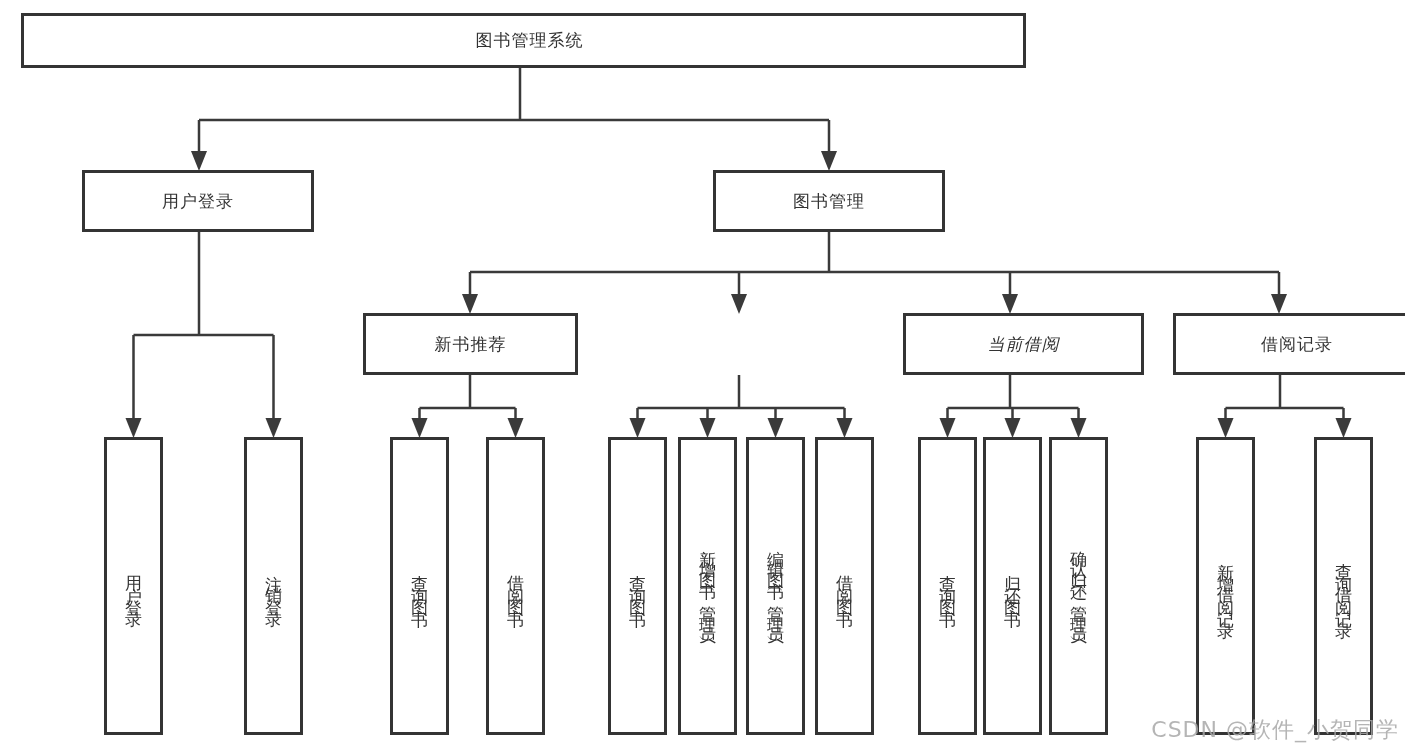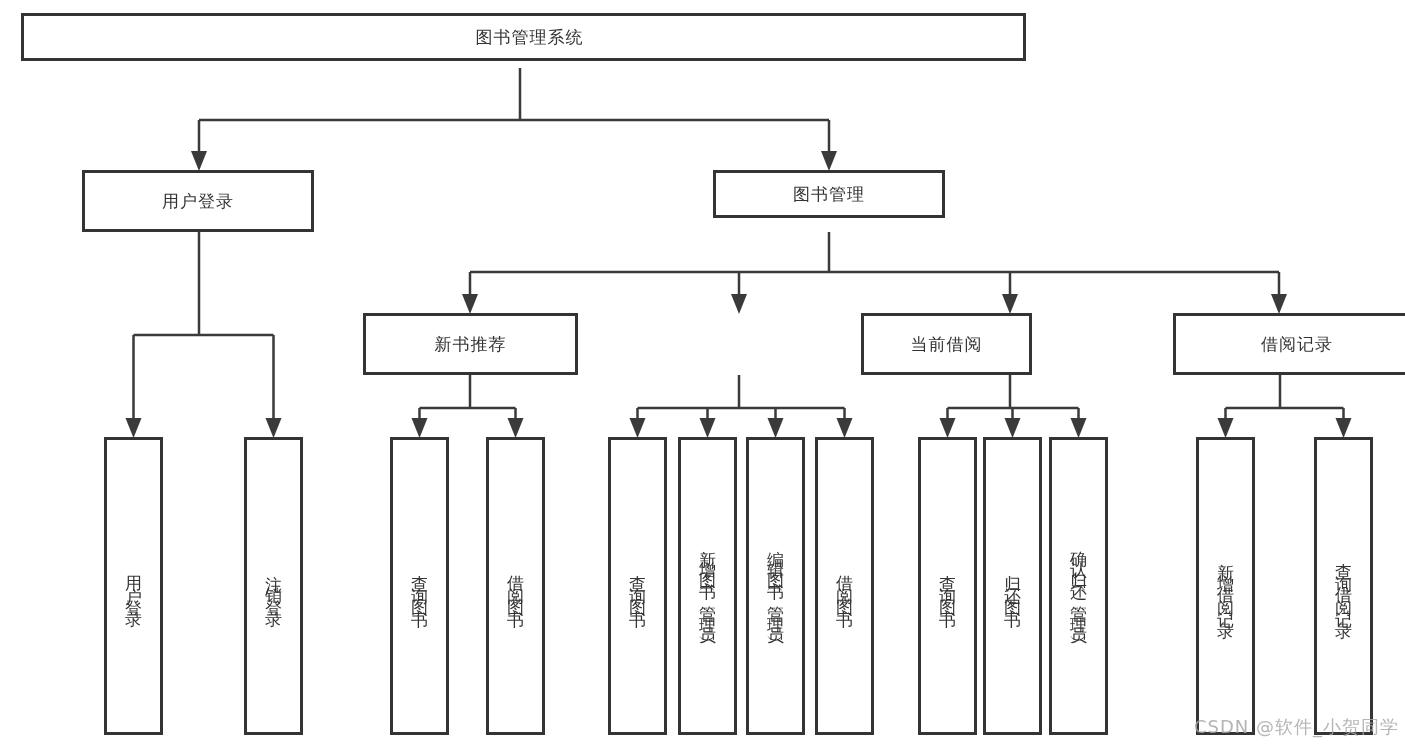--- a/index.html
+++ b/index.html
@@ -36,7 +36,7 @@
     letter-spacing: 1px;
     white-space: nowrap;
   }
-  .node.root    { left: 21px;  top: 13px;  width: 1005px; height: 48px; padding-left: 12px; }
+  .node.root    { left: 21px;  top: 13px;  width: 1005px; height: 55px; padding-left: 12px; }
   .node.lvl2a   { left: 82px;  top: 170px; width: 232px;  height: 62px; }
   .node.lvl2b   { left: 713px; top: 170px; width: 232px;  height: 48px; }
   .node.lvl3    { top: 313px;  height: 62px; }

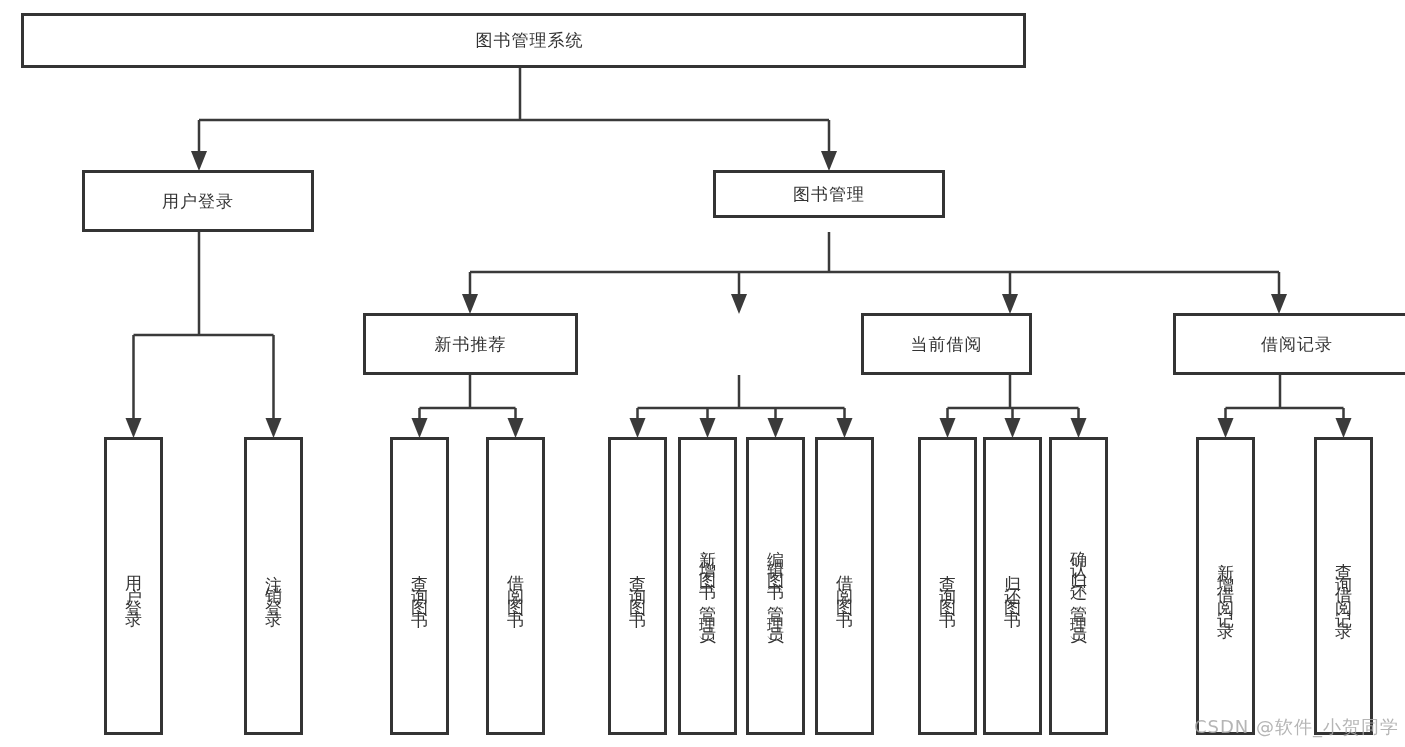--- a/index.html
+++ b/index.html
@@ -38,7 +38,7 @@
   }
   .node.root    { left: 21px;  top: 13px;  width: 1005px; height: 55px; padding-left: 12px; }
   .node.lvl2a   { left: 82px;  top: 170px; width: 232px;  height: 62px; }
-  .node.lvl2b   { left: 713px; top: 170px; width: 232px;  height: 48px; }
+  .node.lvl2b   { left: 713px; top: 170px; width: 232px;  height: 62px; }
   .node.lvl3    { top: 313px;  height: 62px; }
   .node.l3a     { left: 363px;  width: 215px; }
   .node.l3b     { left: 633px;  width: 211px; }

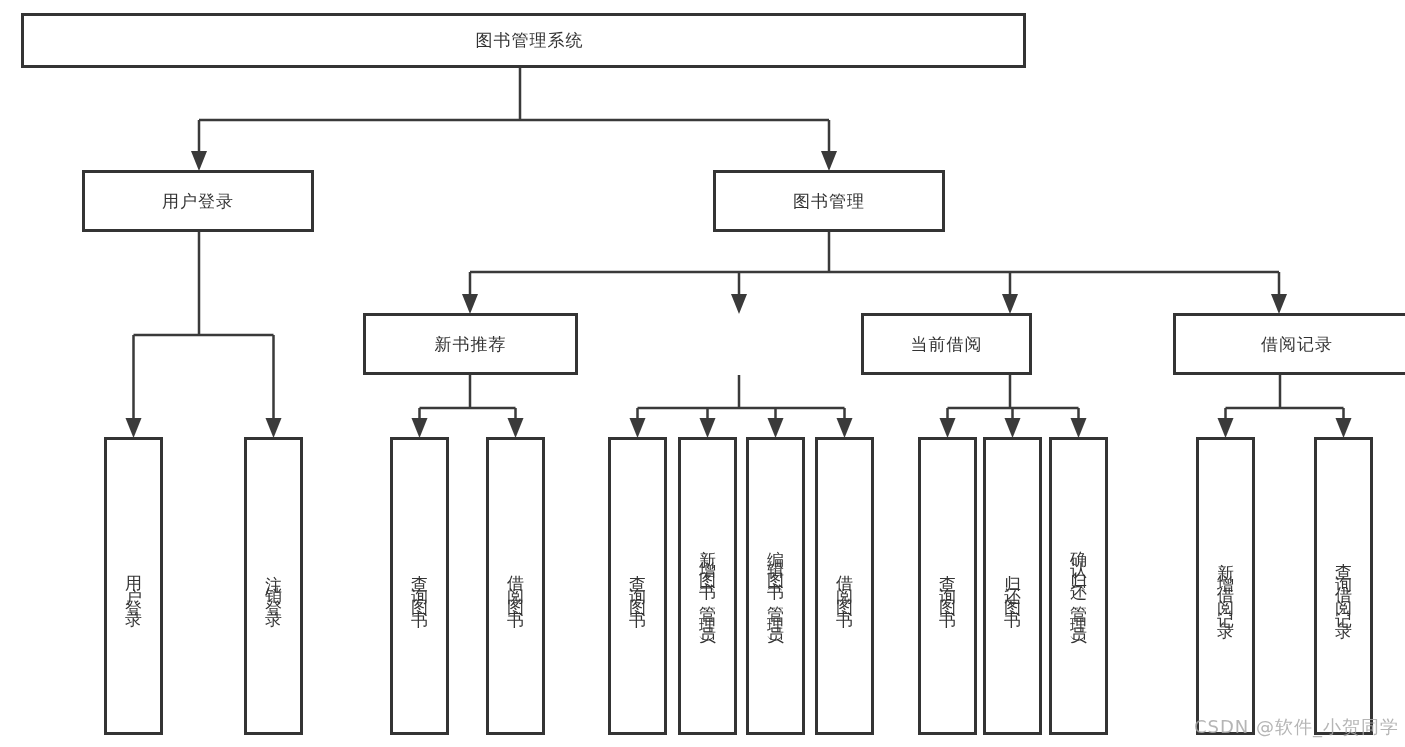--- a/index.html
+++ b/index.html
@@ -42,7 +42,7 @@
   .node.lvl3    { top: 313px;  height: 62px; }
   .node.l3a     { left: 363px;  width: 215px; }
   .node.l3b     { left: 633px;  width: 211px; }
-  .node.l3c     { left: 861px;  width: 171px; }
+  .node.l3c     { left: 903px;  width: 241px; font-style: italic; }
   .node.l3d     { left: 1173px; width: 248px; }
   .node.leaf {
     top: 437px;

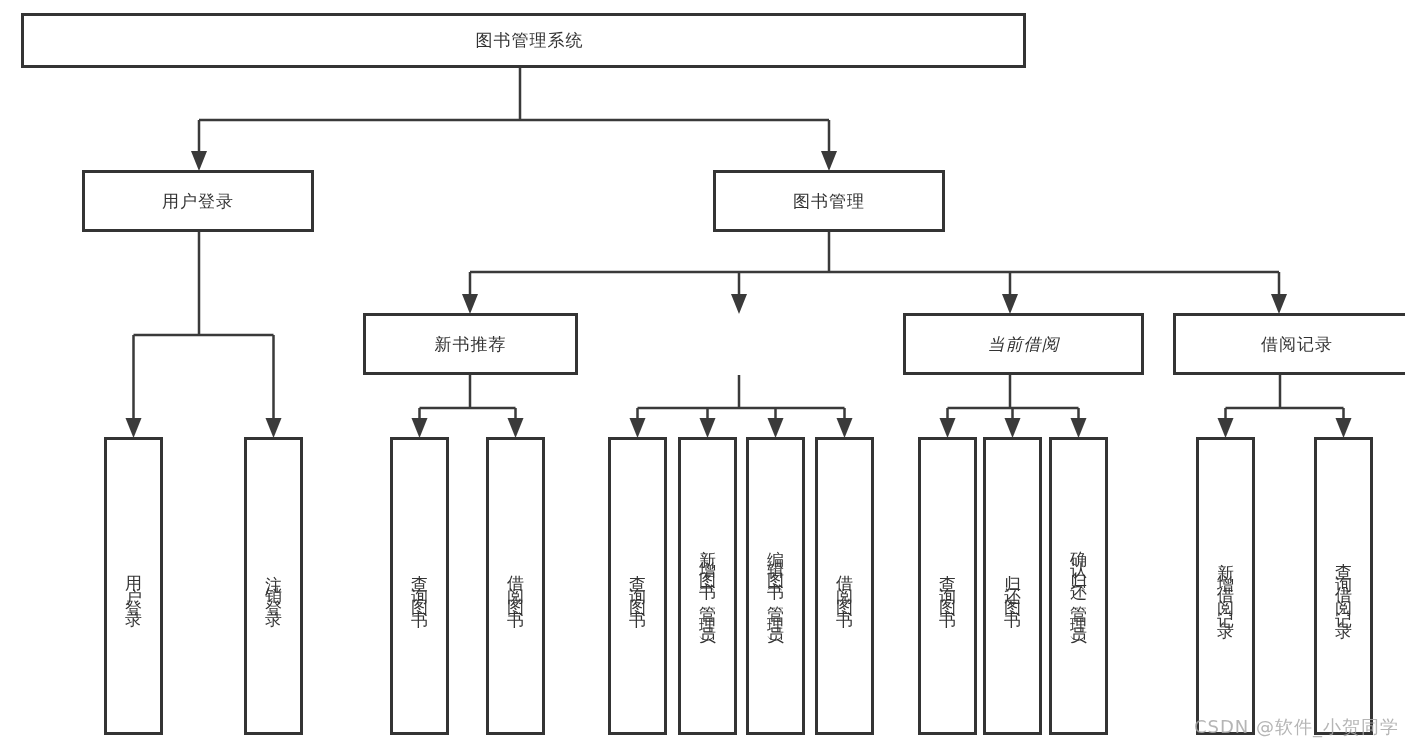--- a/index.html
+++ b/index.html
@@ -68,7 +68,7 @@
     position: absolute;
     right: 6px;
     top: 715px;
-    font-size: 18px;
+    font-size: 22px;
     color: rgba(168, 168, 168, 0.85);
     letter-spacing: 1px;
     z-index: 10;

